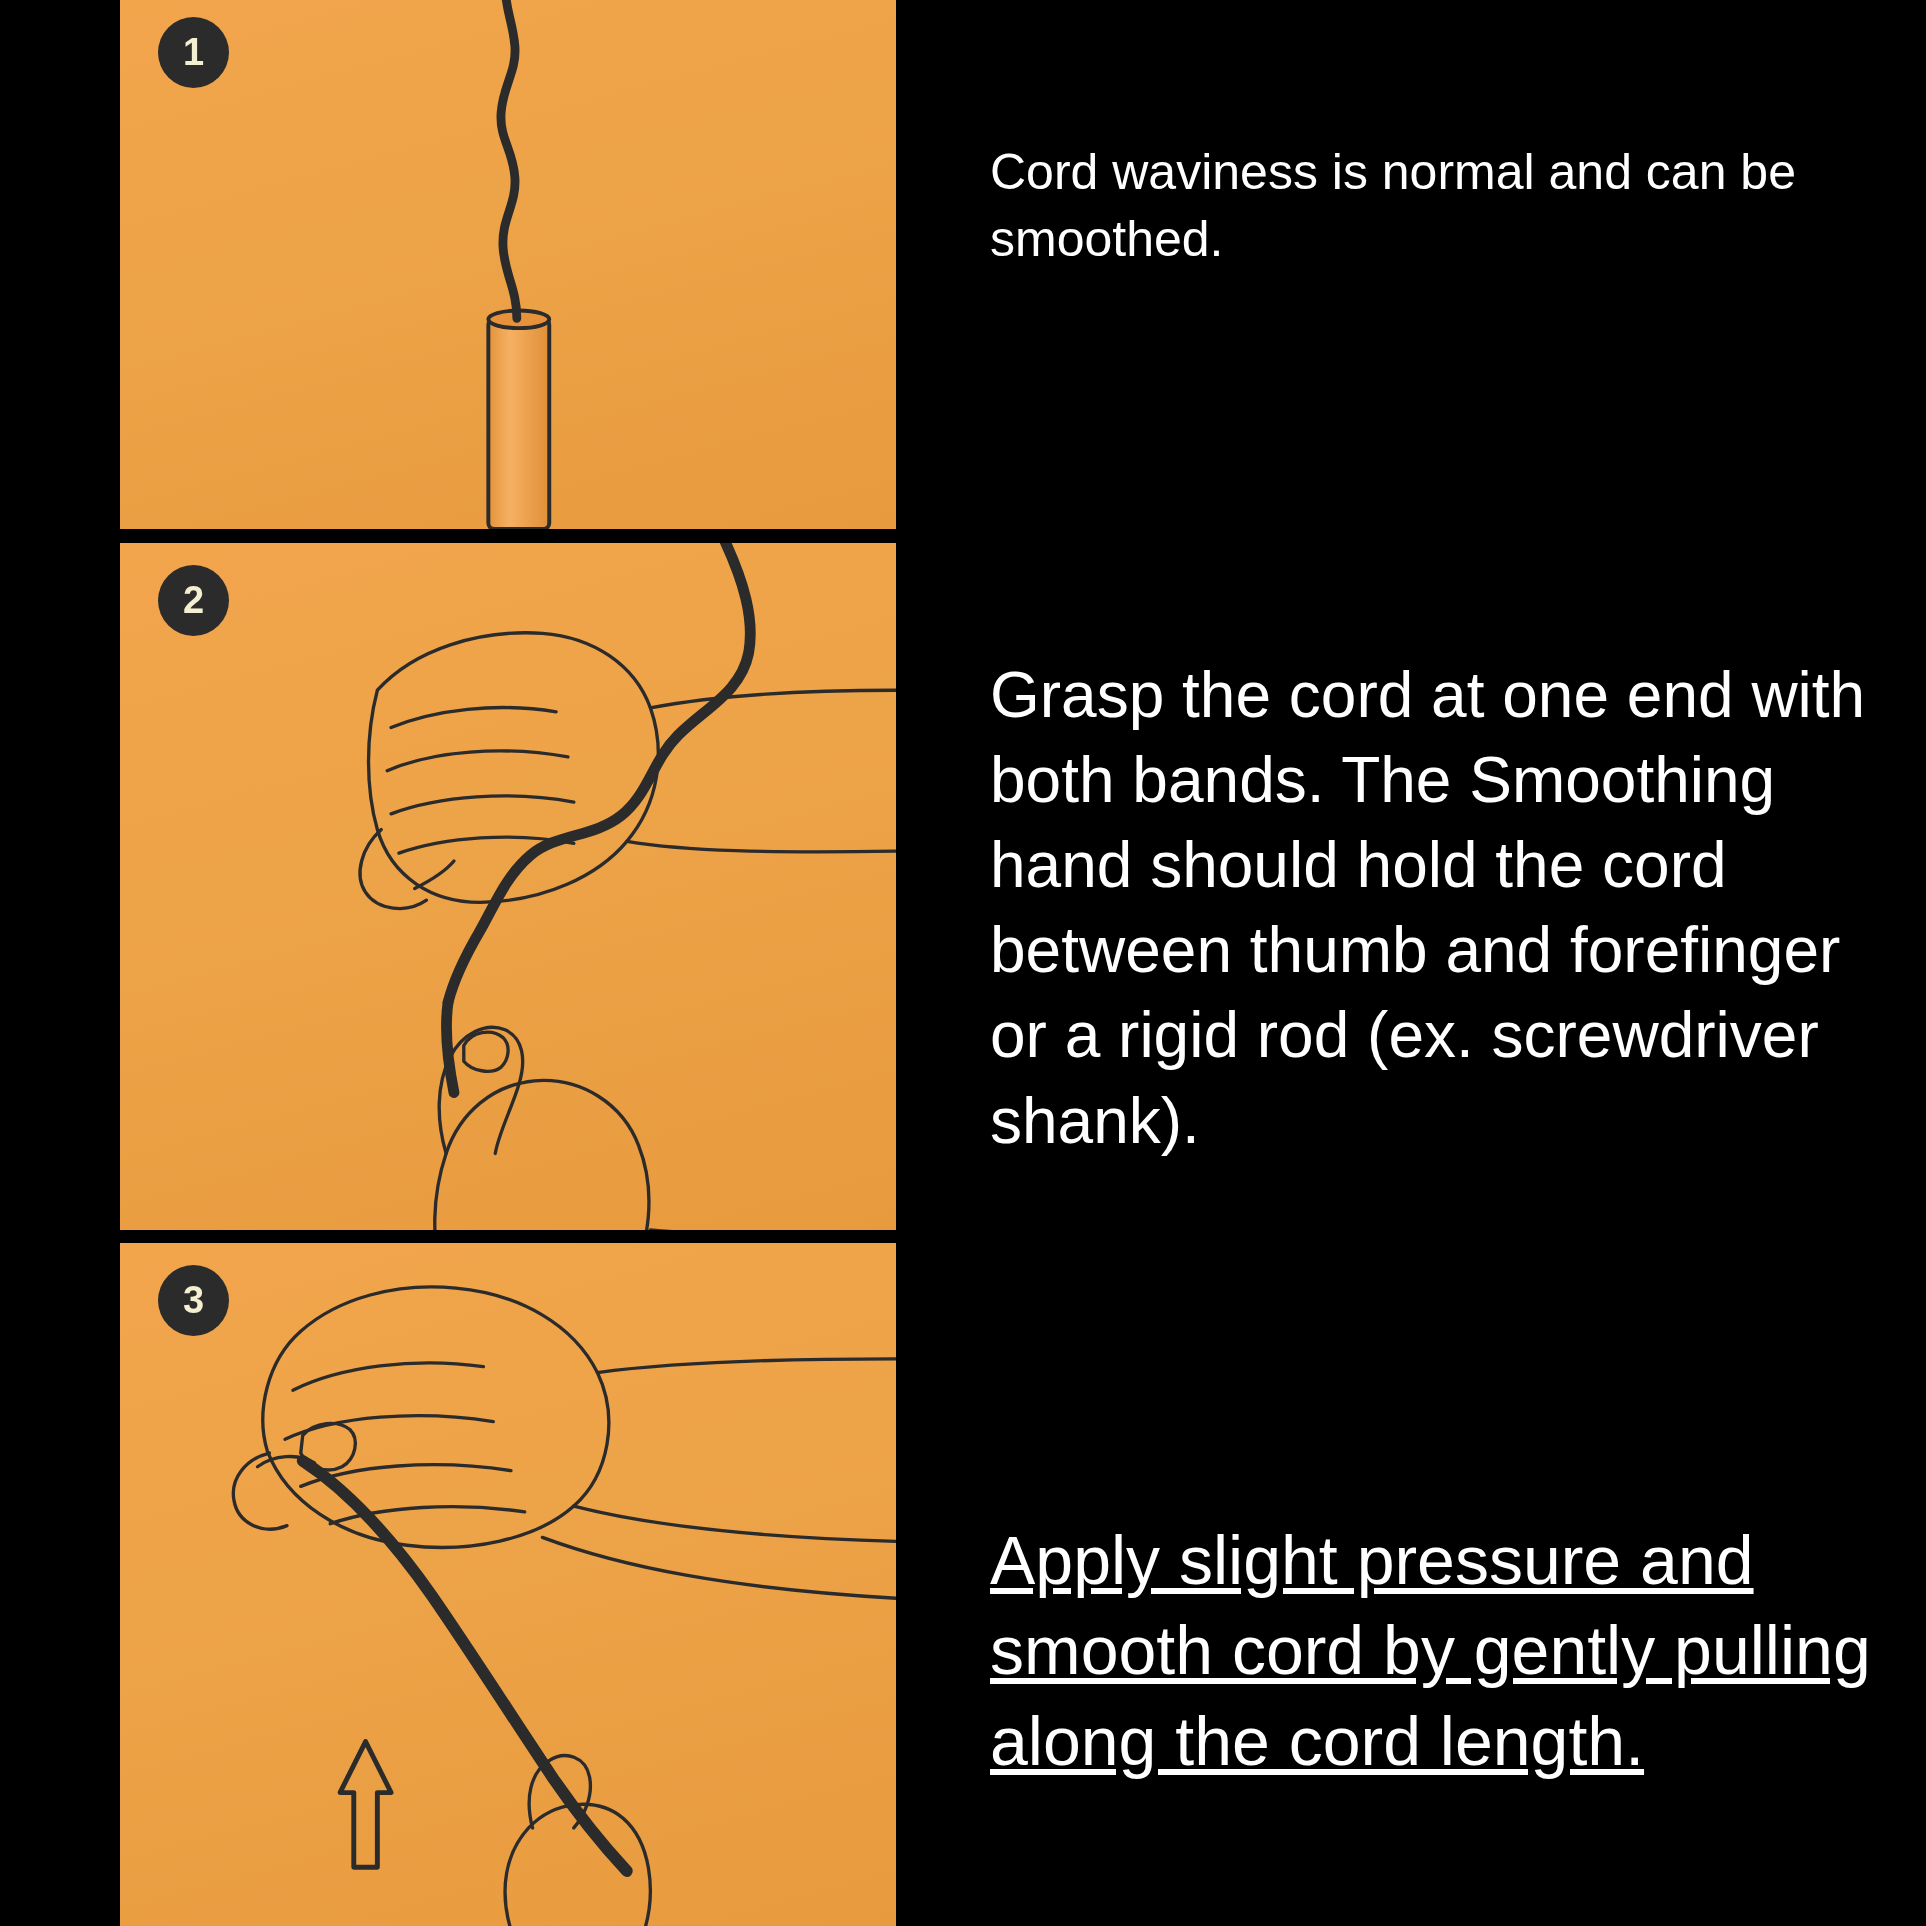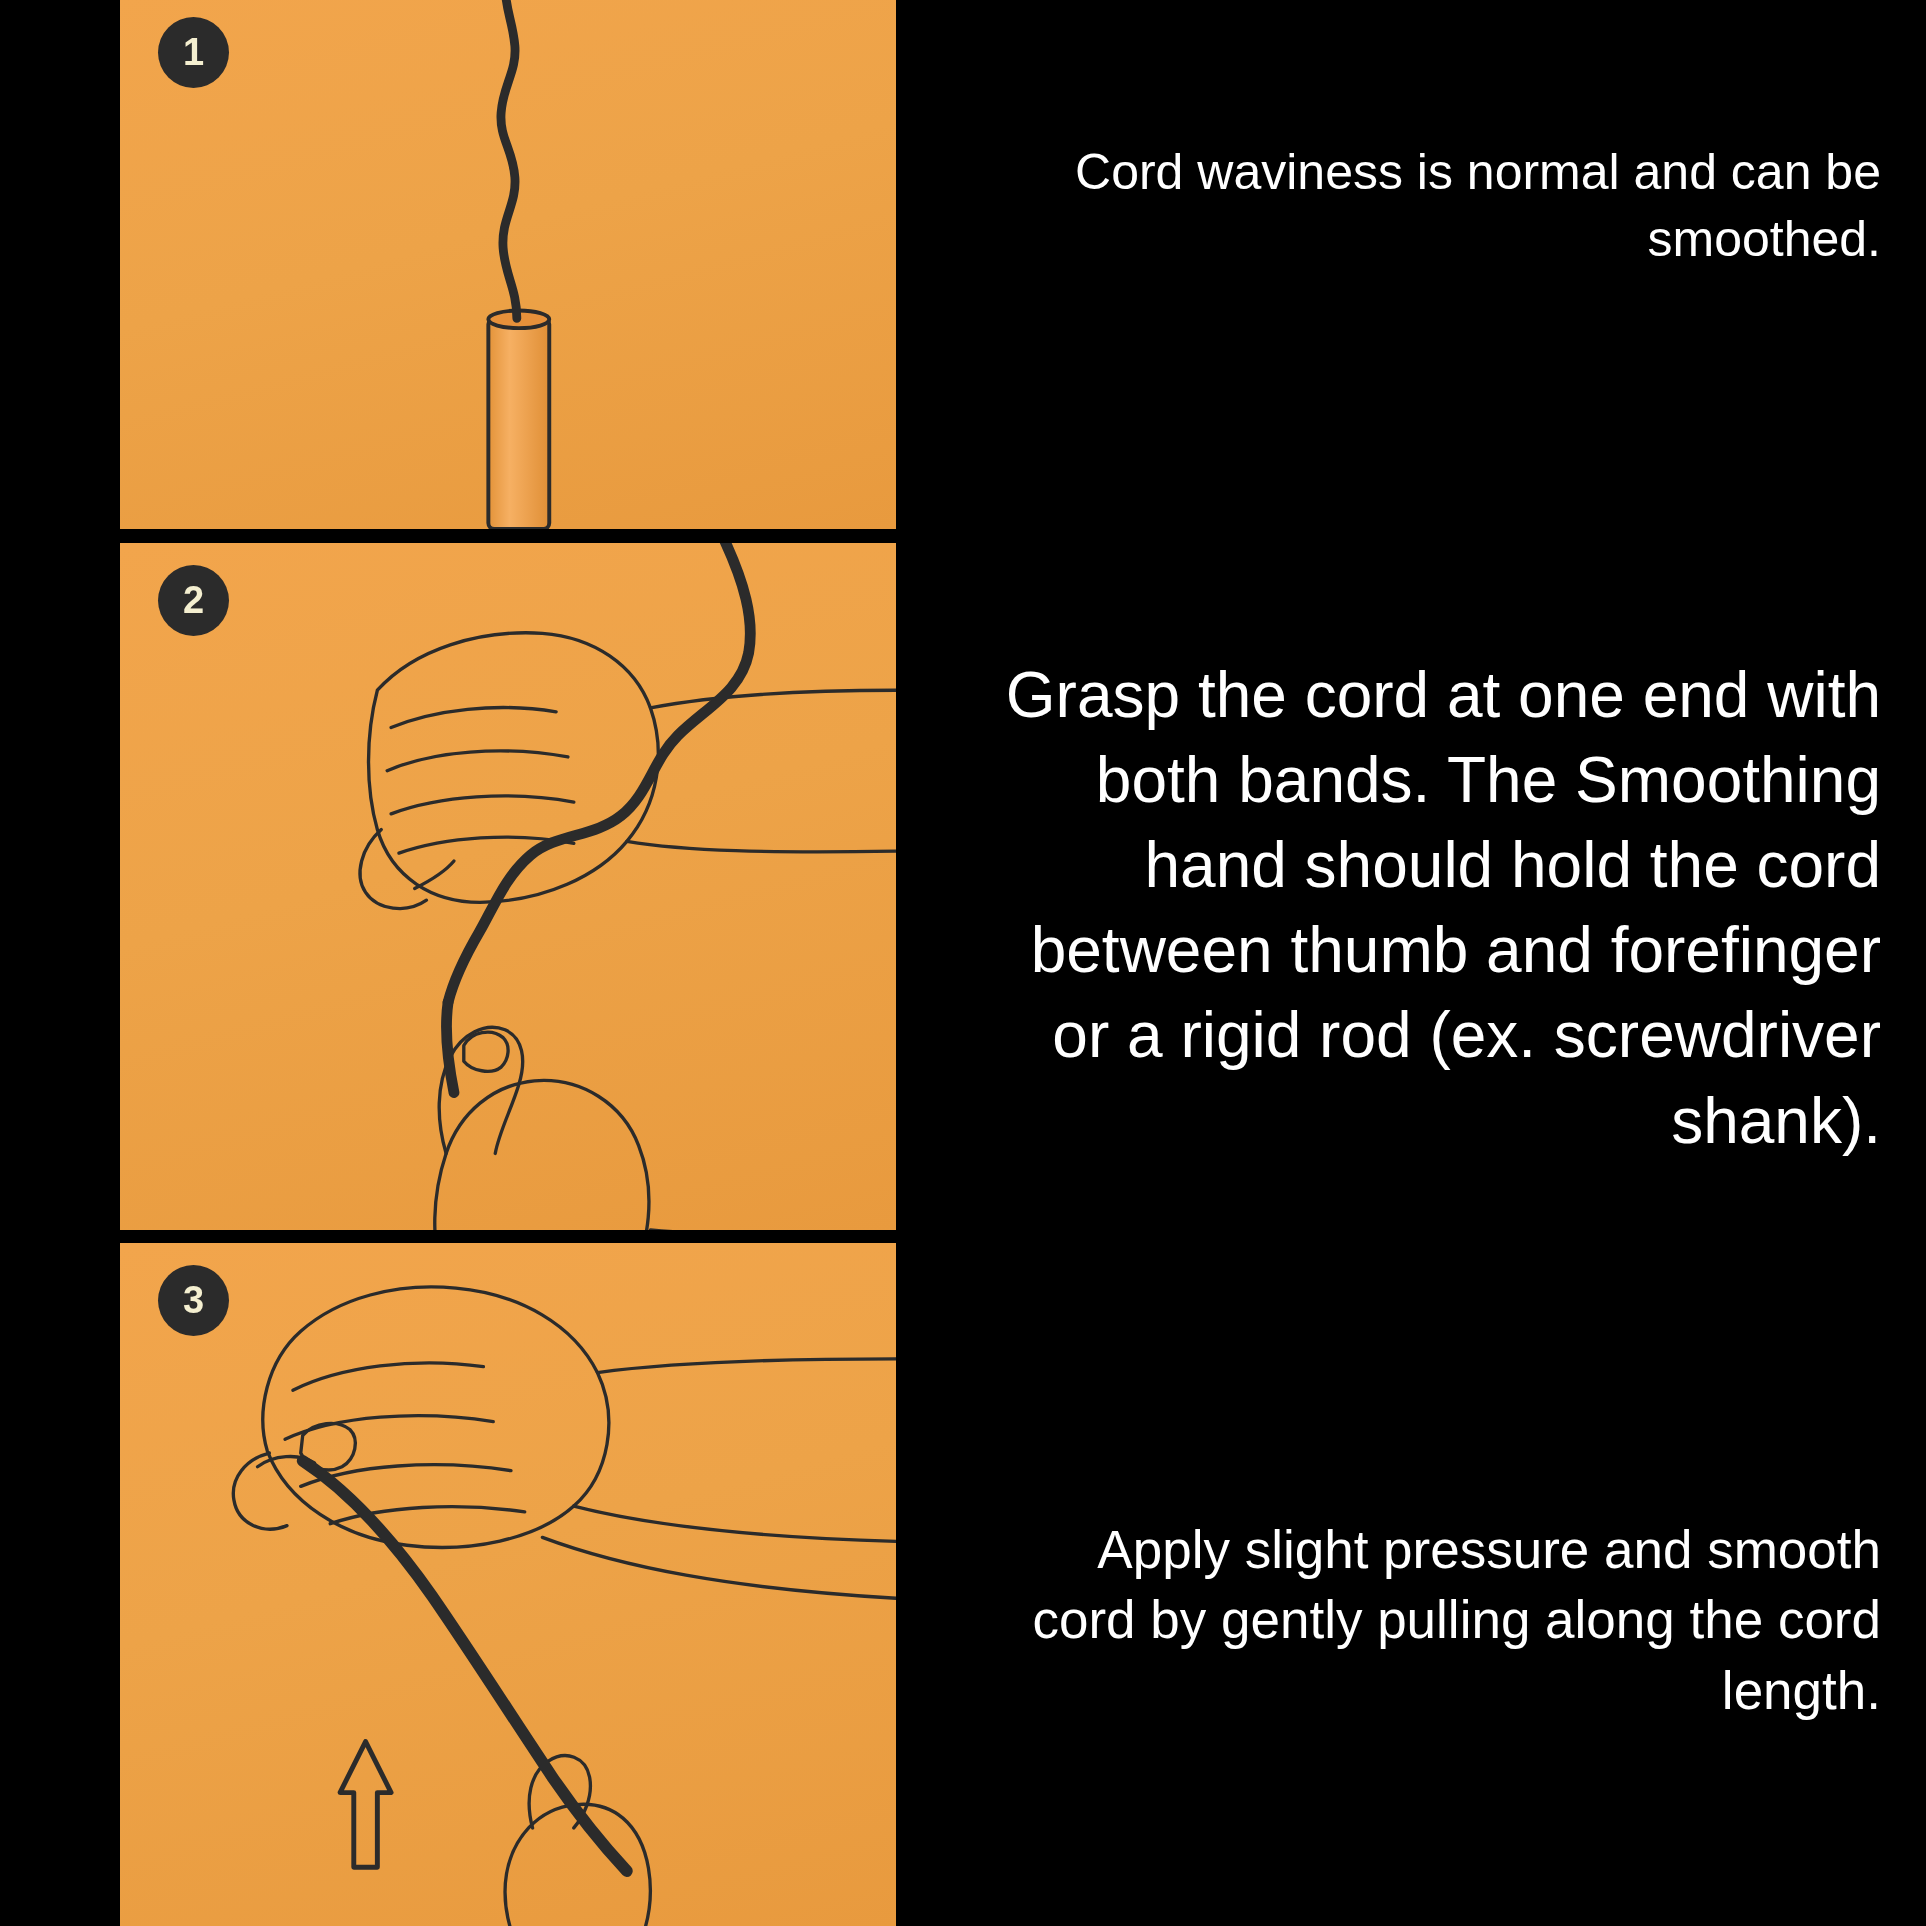--- a/index.html
+++ b/index.html
@@ -74,7 +74,7 @@
     width: 891px;
     left: 40px;
     color: #ffffff;
-    text-align: right;
+    text-align: left;
     font-family: "Liberation Sans", sans-serif;
     line-height: 1.33;
   }

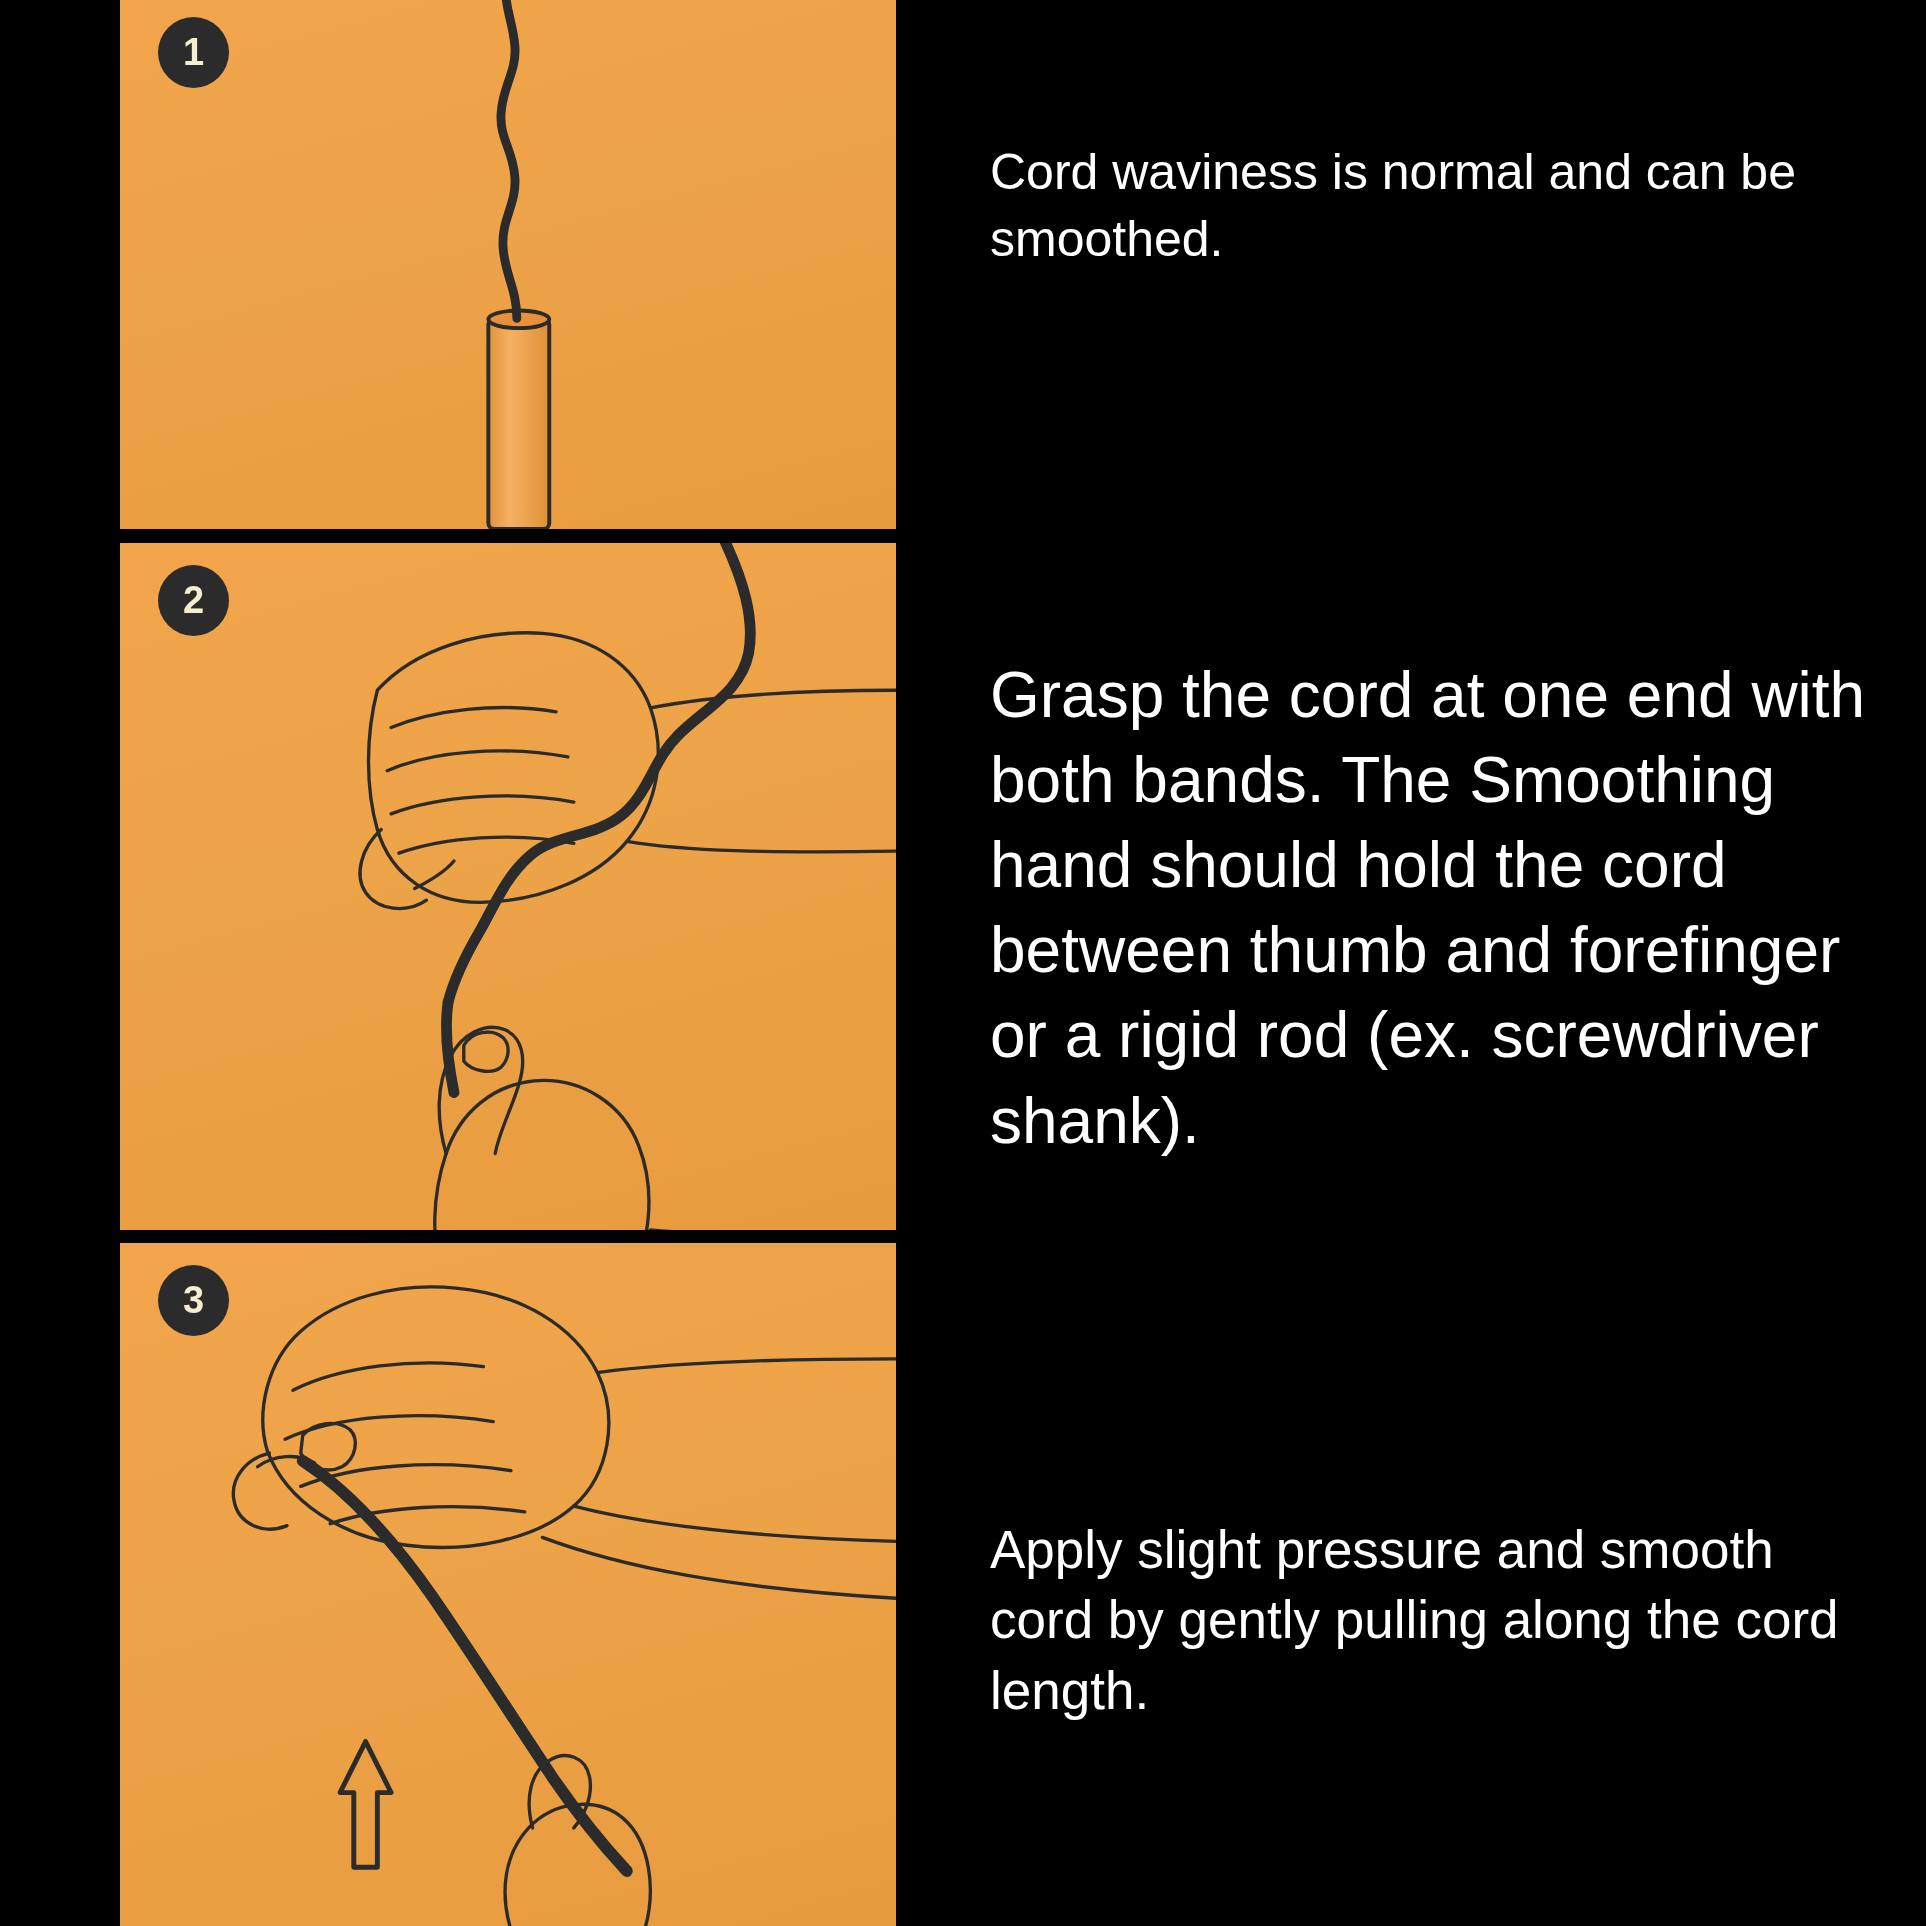--- a/index.html
+++ b/index.html
@@ -80,7 +80,7 @@
   }
   #caption-1 { top: 139px;  font-size: 50px; }
   #caption-2 { top: 653px;  font-size: 64px; }
-  #caption-3 { top: 1515px; font-size: 53px; }
+  #caption-3 { top: 1515px; font-size: 68px; text-decoration: underline; }
 </style>
 </head>
 <body>

